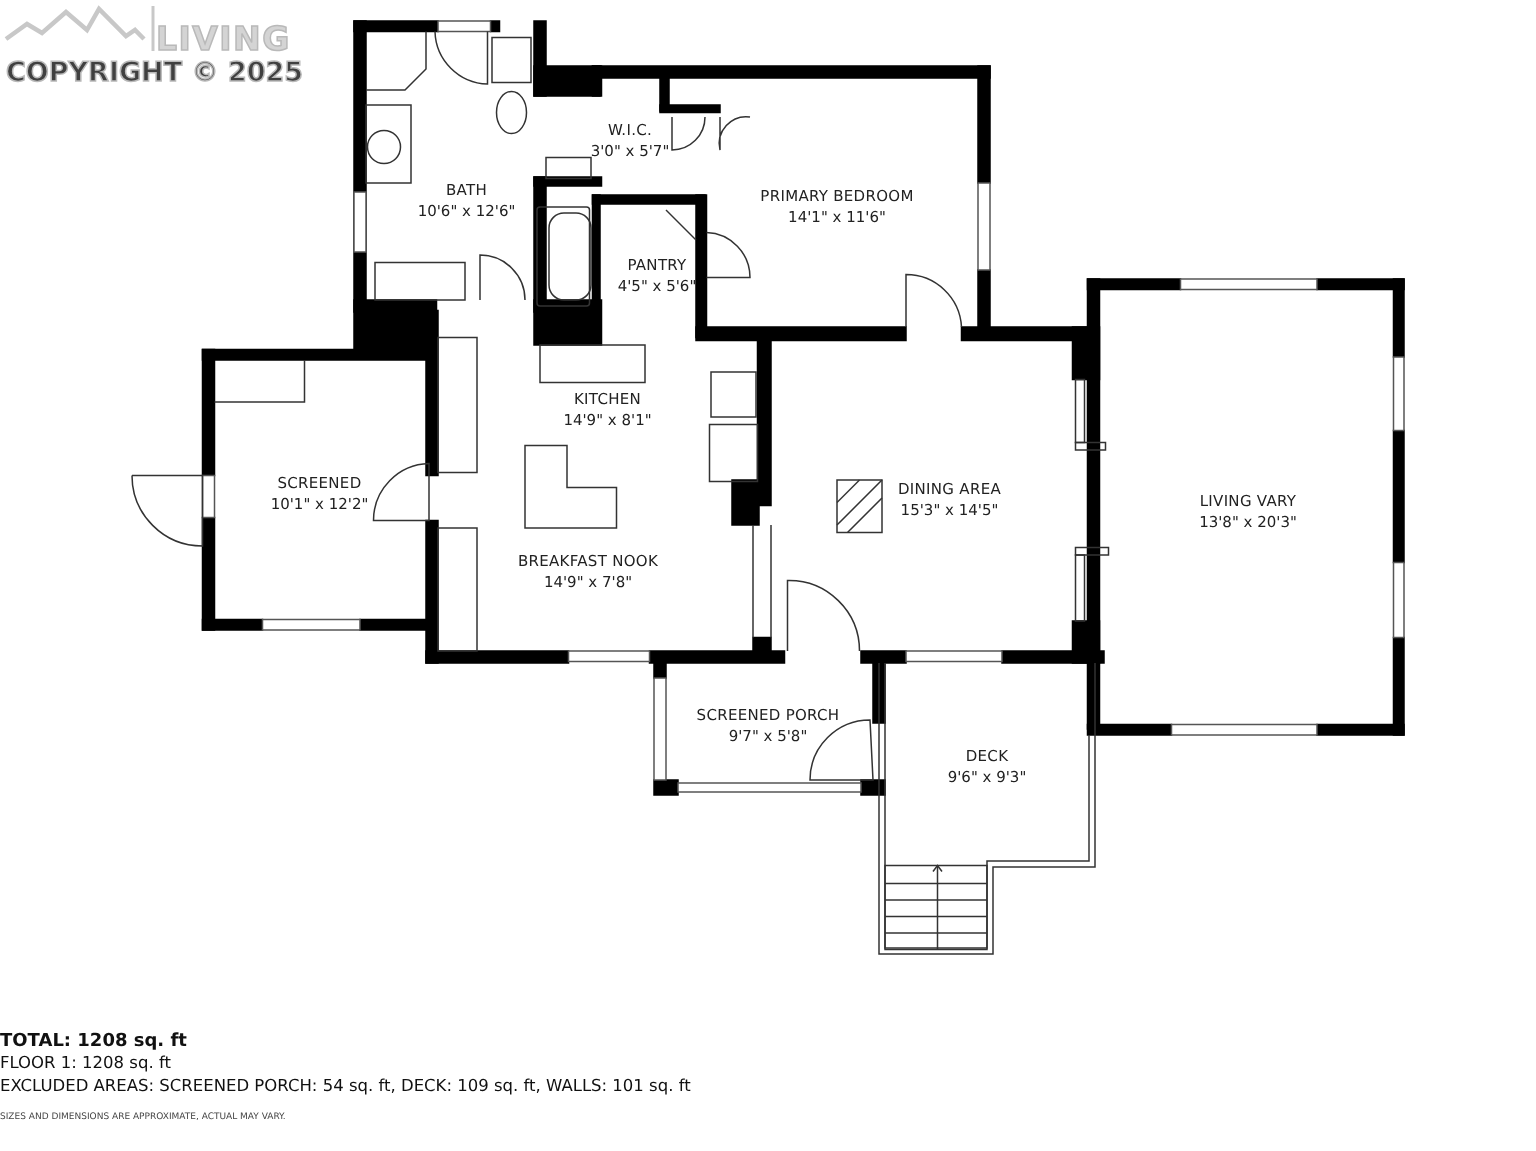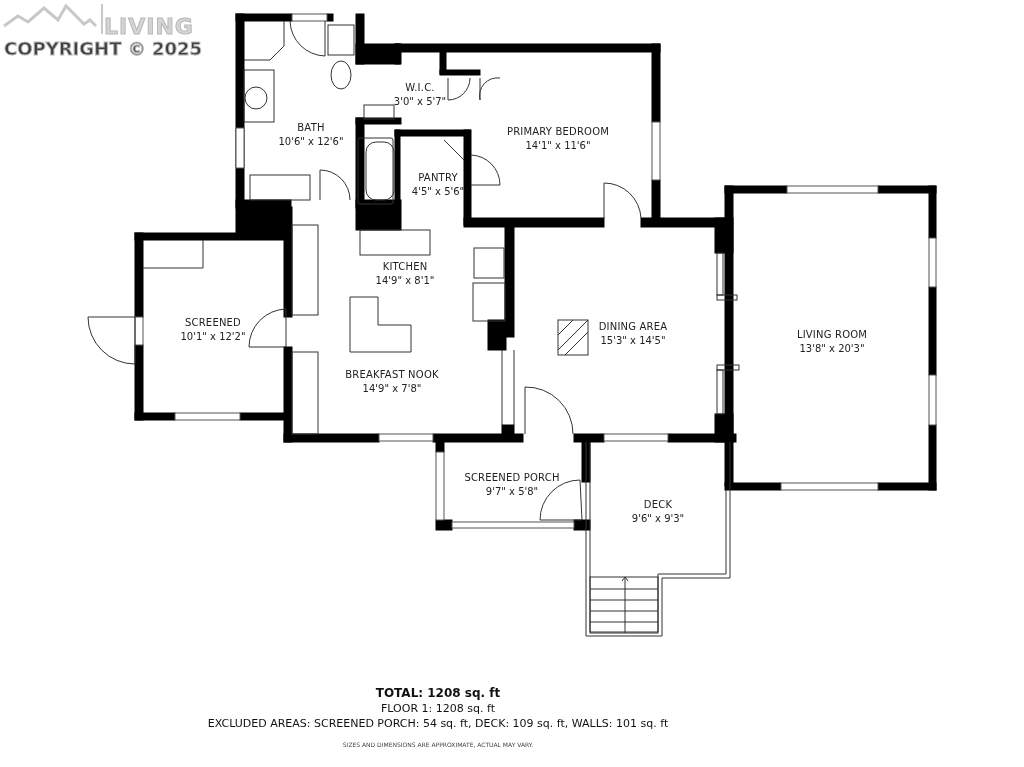--- a/index.html
+++ b/index.html
@@ -202,7 +202,7 @@
     <span class="dm">15'3" x 14'5"</span>
   </div>
   <div class="room-label" style="left:832px;top:342px;">
-    <span class="nm">LIVING ROOM</span>
+    <span class="nm">LIVING VARY</span>
     <span class="dm">13'8" x 20'3"</span>
   </div>
   <div class="room-label" style="left:392px;top:382px;">

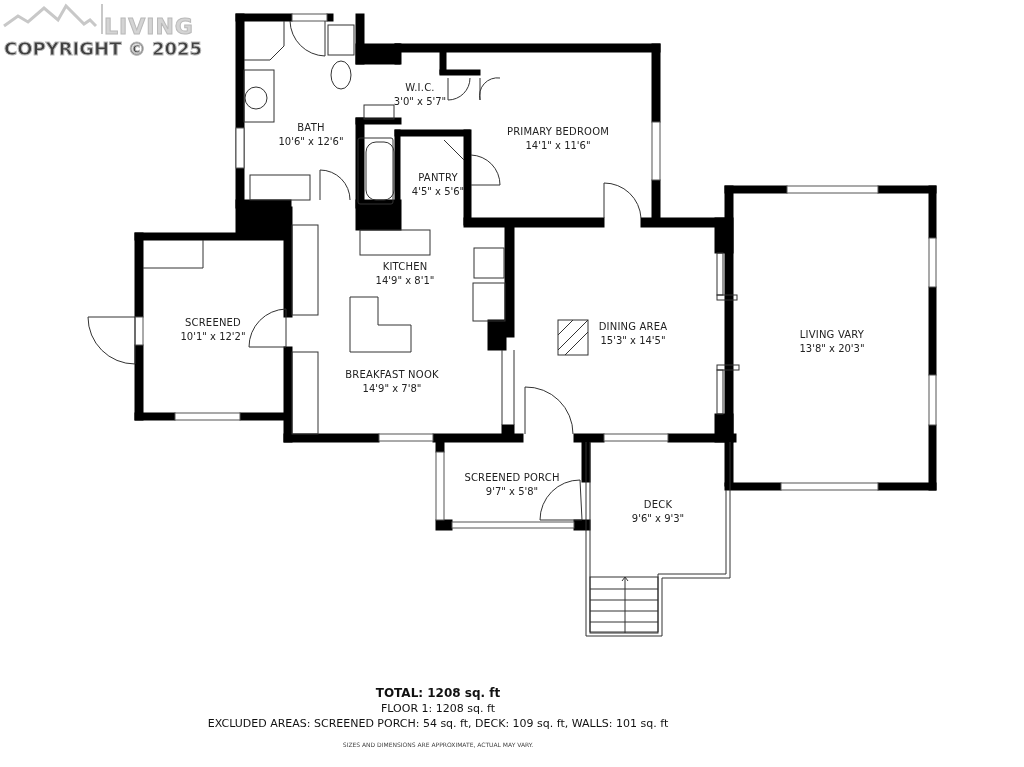--- a/index.html
+++ b/index.html
@@ -11,7 +11,7 @@
   .wm { position:absolute; left:2px; top:2px; color:#cfcfcf; font-family:"DejaVu Sans", sans-serif; font-weight:bold; }
   .wm .brand { position:absolute; left:102px; top:12px; font-size:22px; letter-spacing:1px; color:#d4d4d4; -webkit-text-stroke:1px #b9b9b9; }
   .wm .copy { position:absolute; left:2px; top:36px; font-size:18px; color:#404040; -webkit-text-stroke:1px #b9b9b9; white-space:nowrap; }
-  .totals { position:absolute; left:0; width:876px; text-align:center; color:#111; }
+  .totals { position:absolute; left:0; width:876px; text-align:left; color:#111; }
   .t-total { top:686px; font-size:12px; font-weight:bold; }
   .t-floor { top:702px; font-size:11px; }
   .t-excl { top:717px; font-size:11px; }

